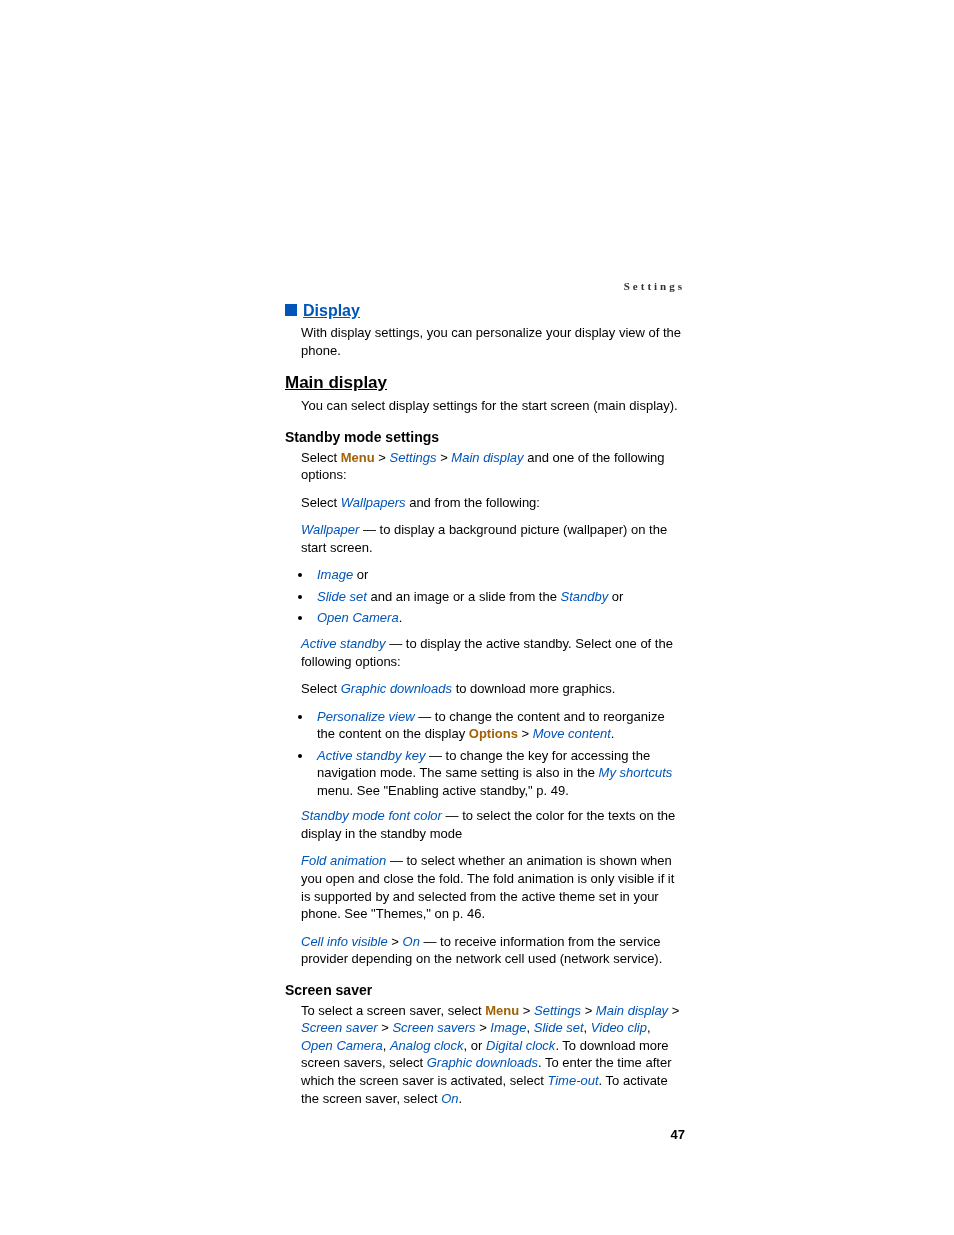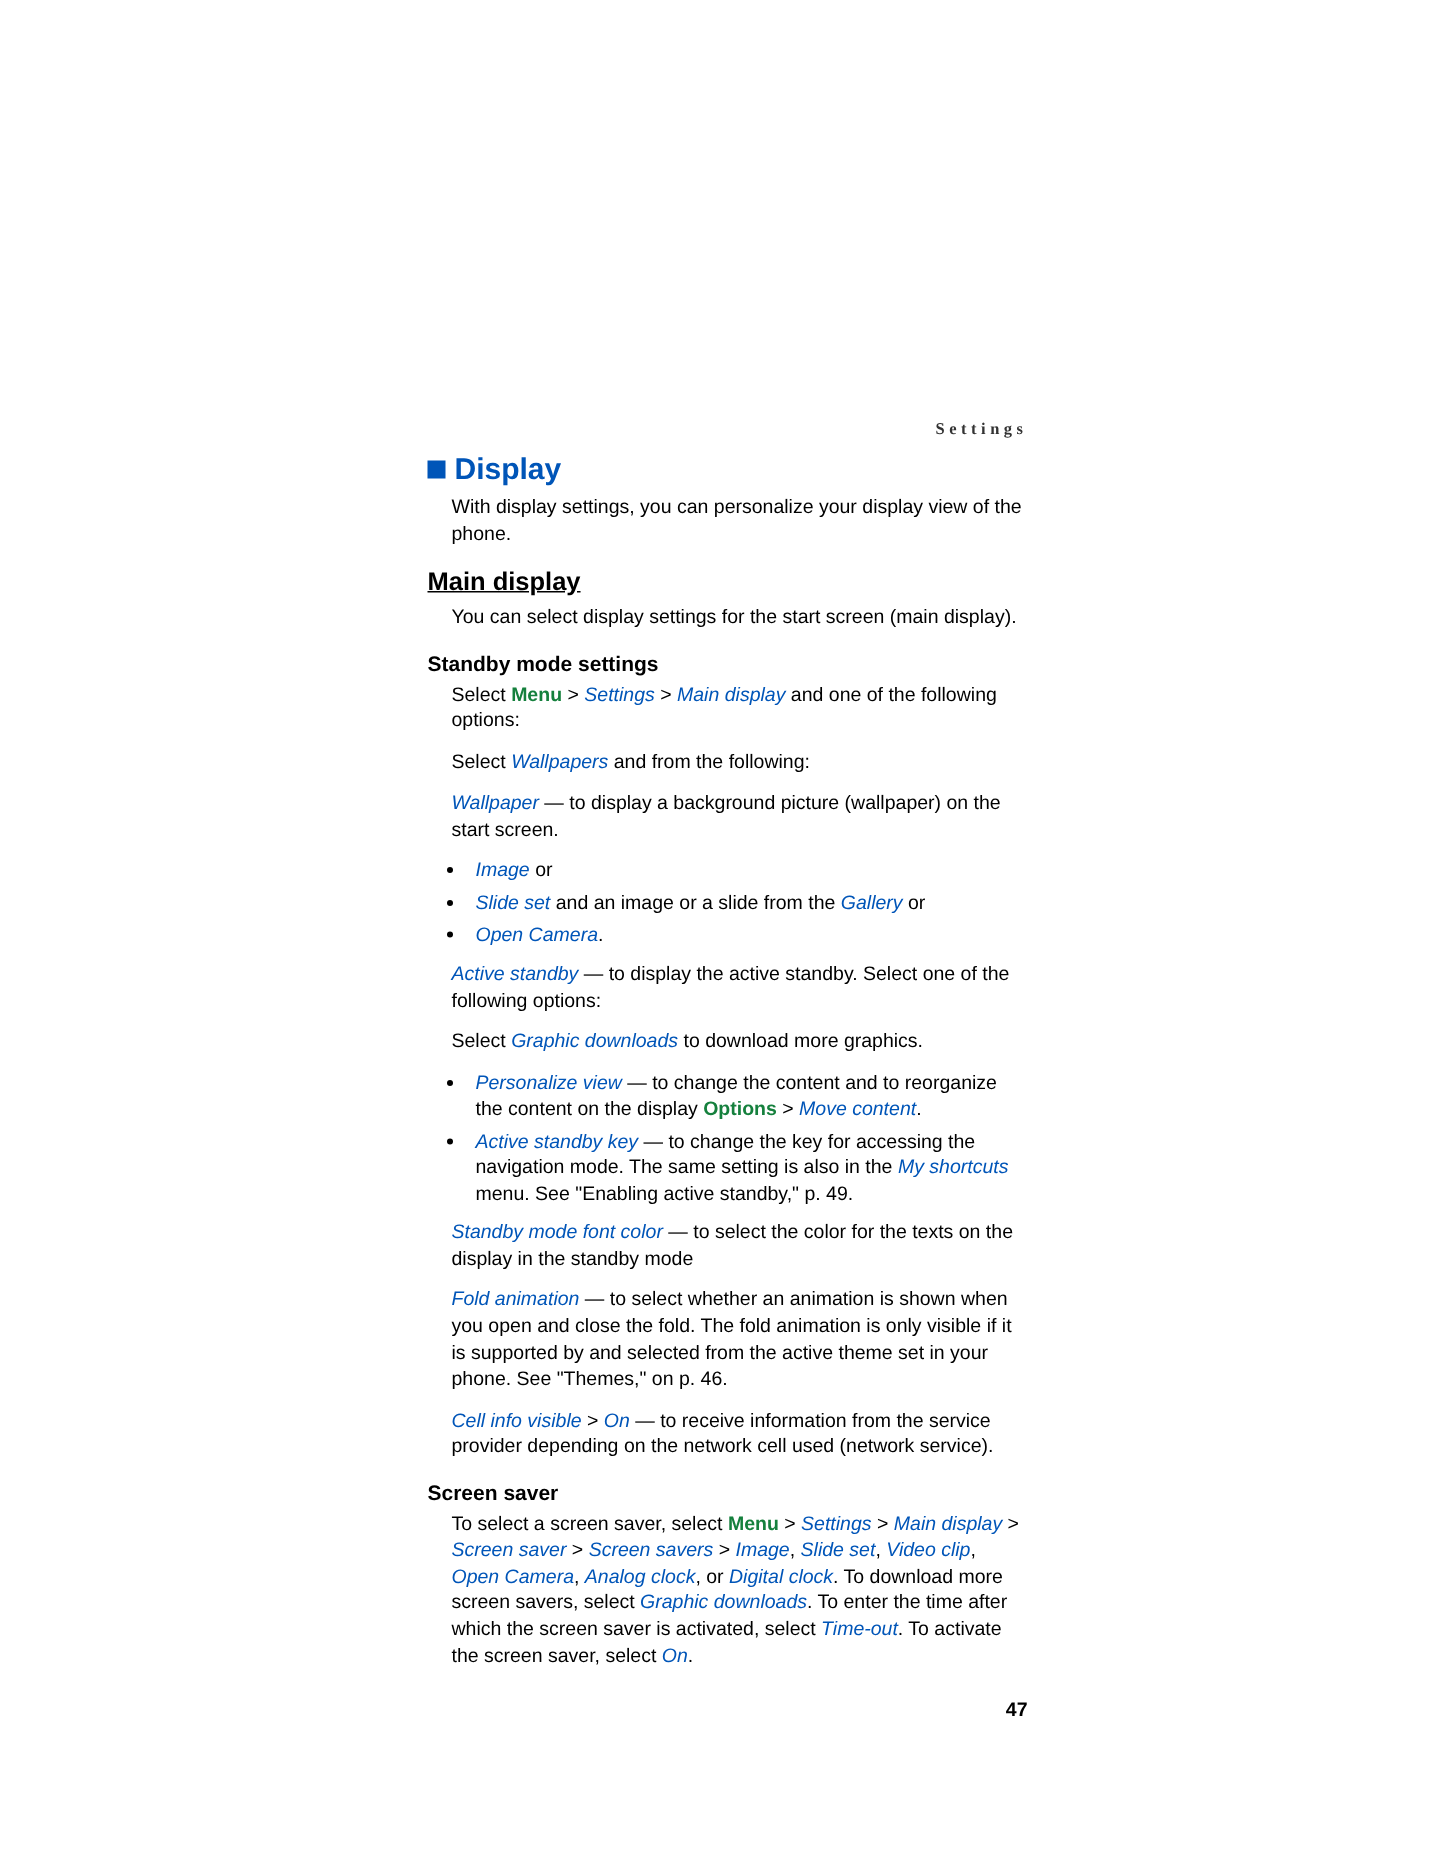--- a/index.html
+++ b/index.html
@@ -36,10 +36,11 @@
   }
   h1.section-title {
     color: #0055b8;
-    font-size: 20px;
+    font-size: 16px;
     font-weight: bold;
     margin: 0 0 4px 0;
     font-family: Arial, Helvetica, sans-serif;
+    text-decoration: underline;
   }
   p {
     margin: 0 0 10px 16px;

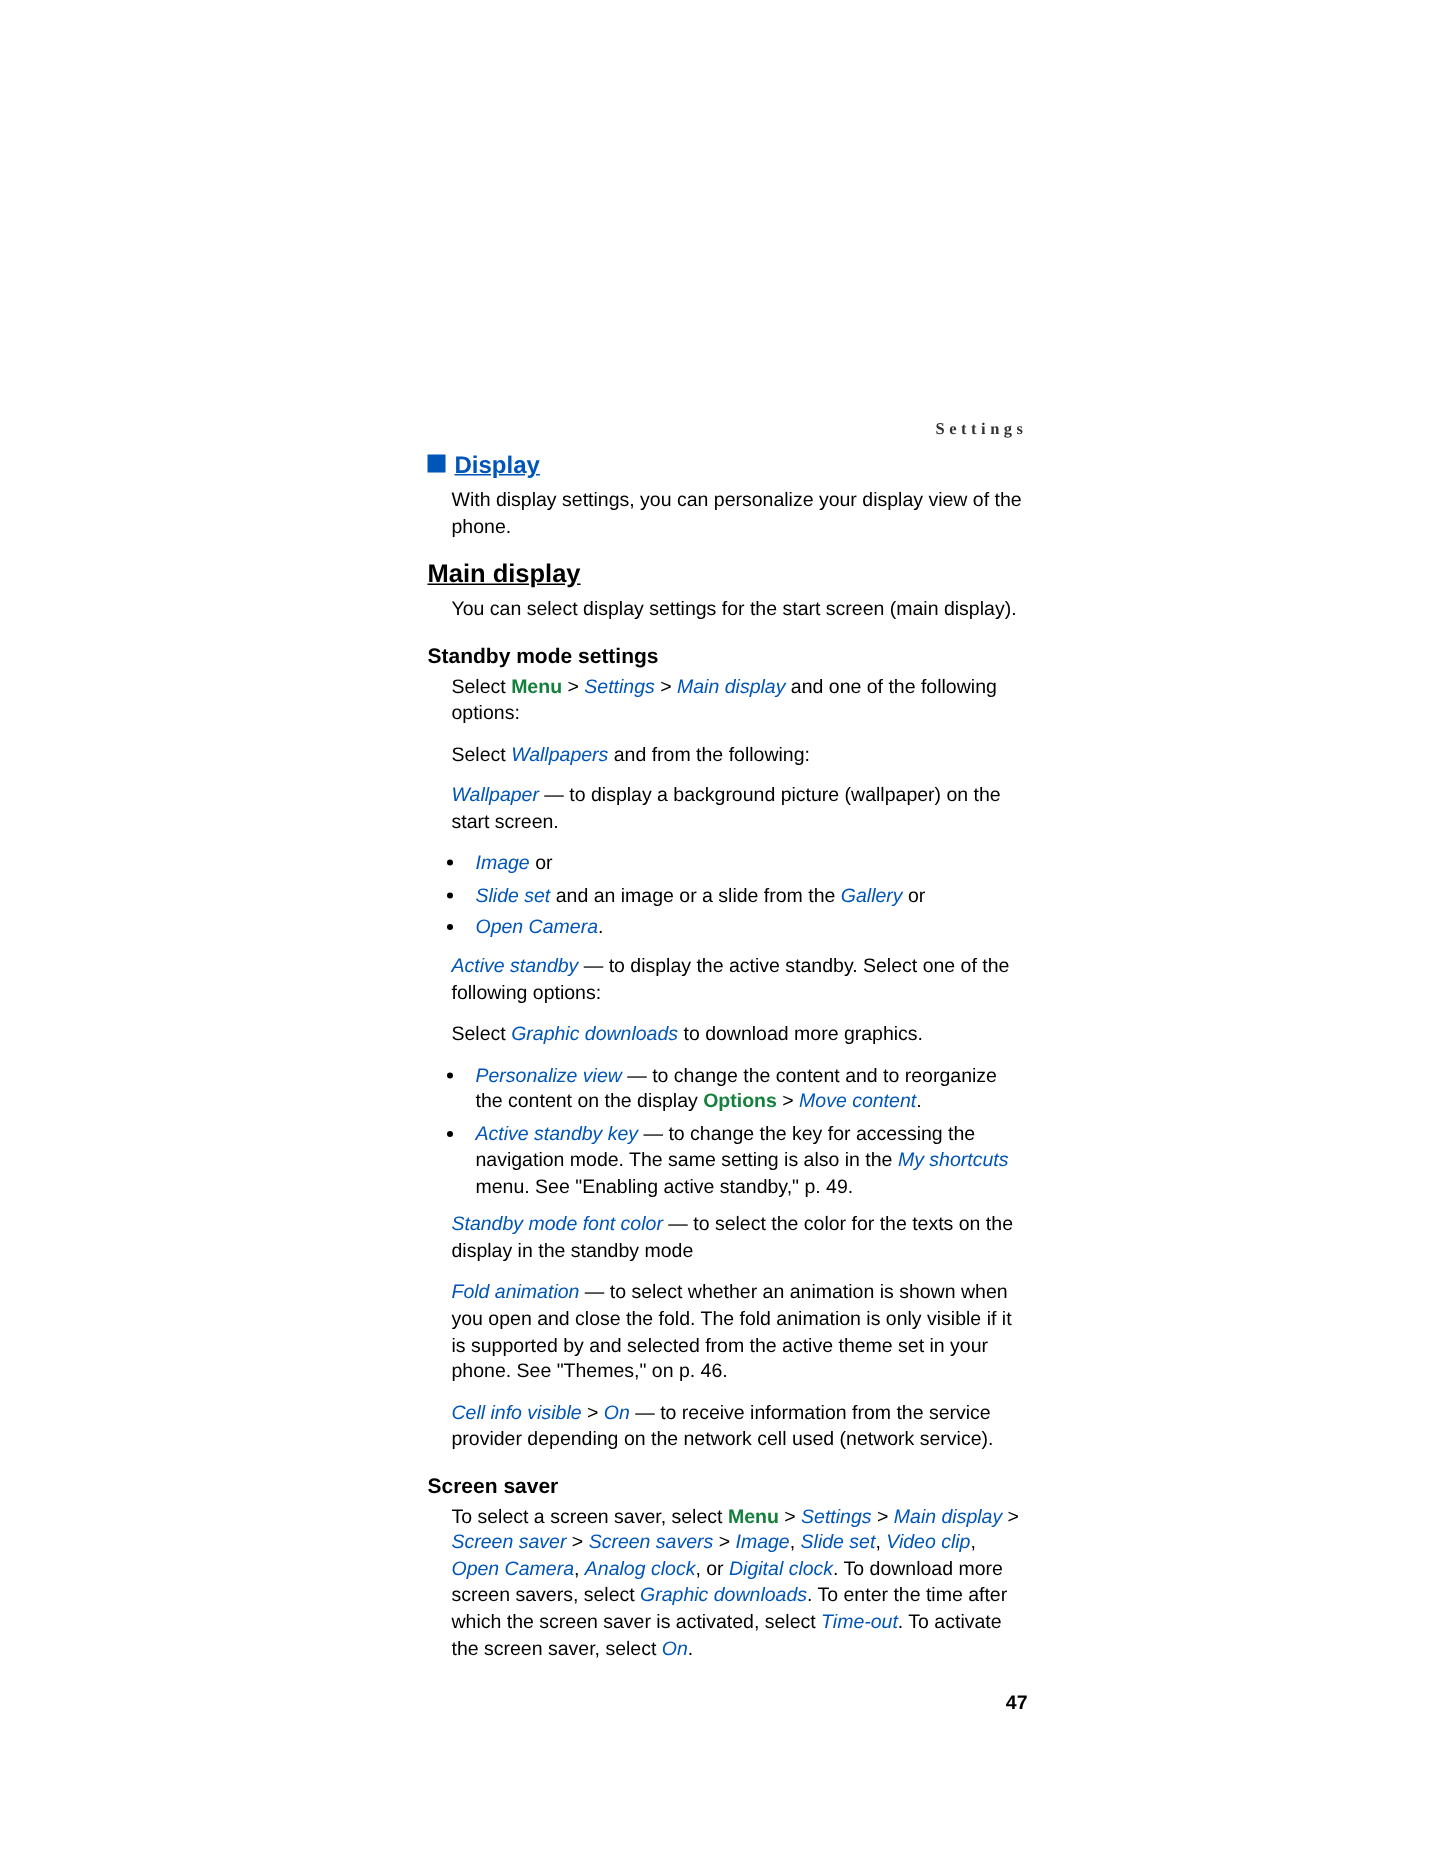--- a/index.html
+++ b/index.html
@@ -66,7 +66,7 @@
     font-style: italic;
   }
   .kw-bold {
-    color: #15803d;
+    color: #a16207;
     font-weight: bold;
   }
   ul {

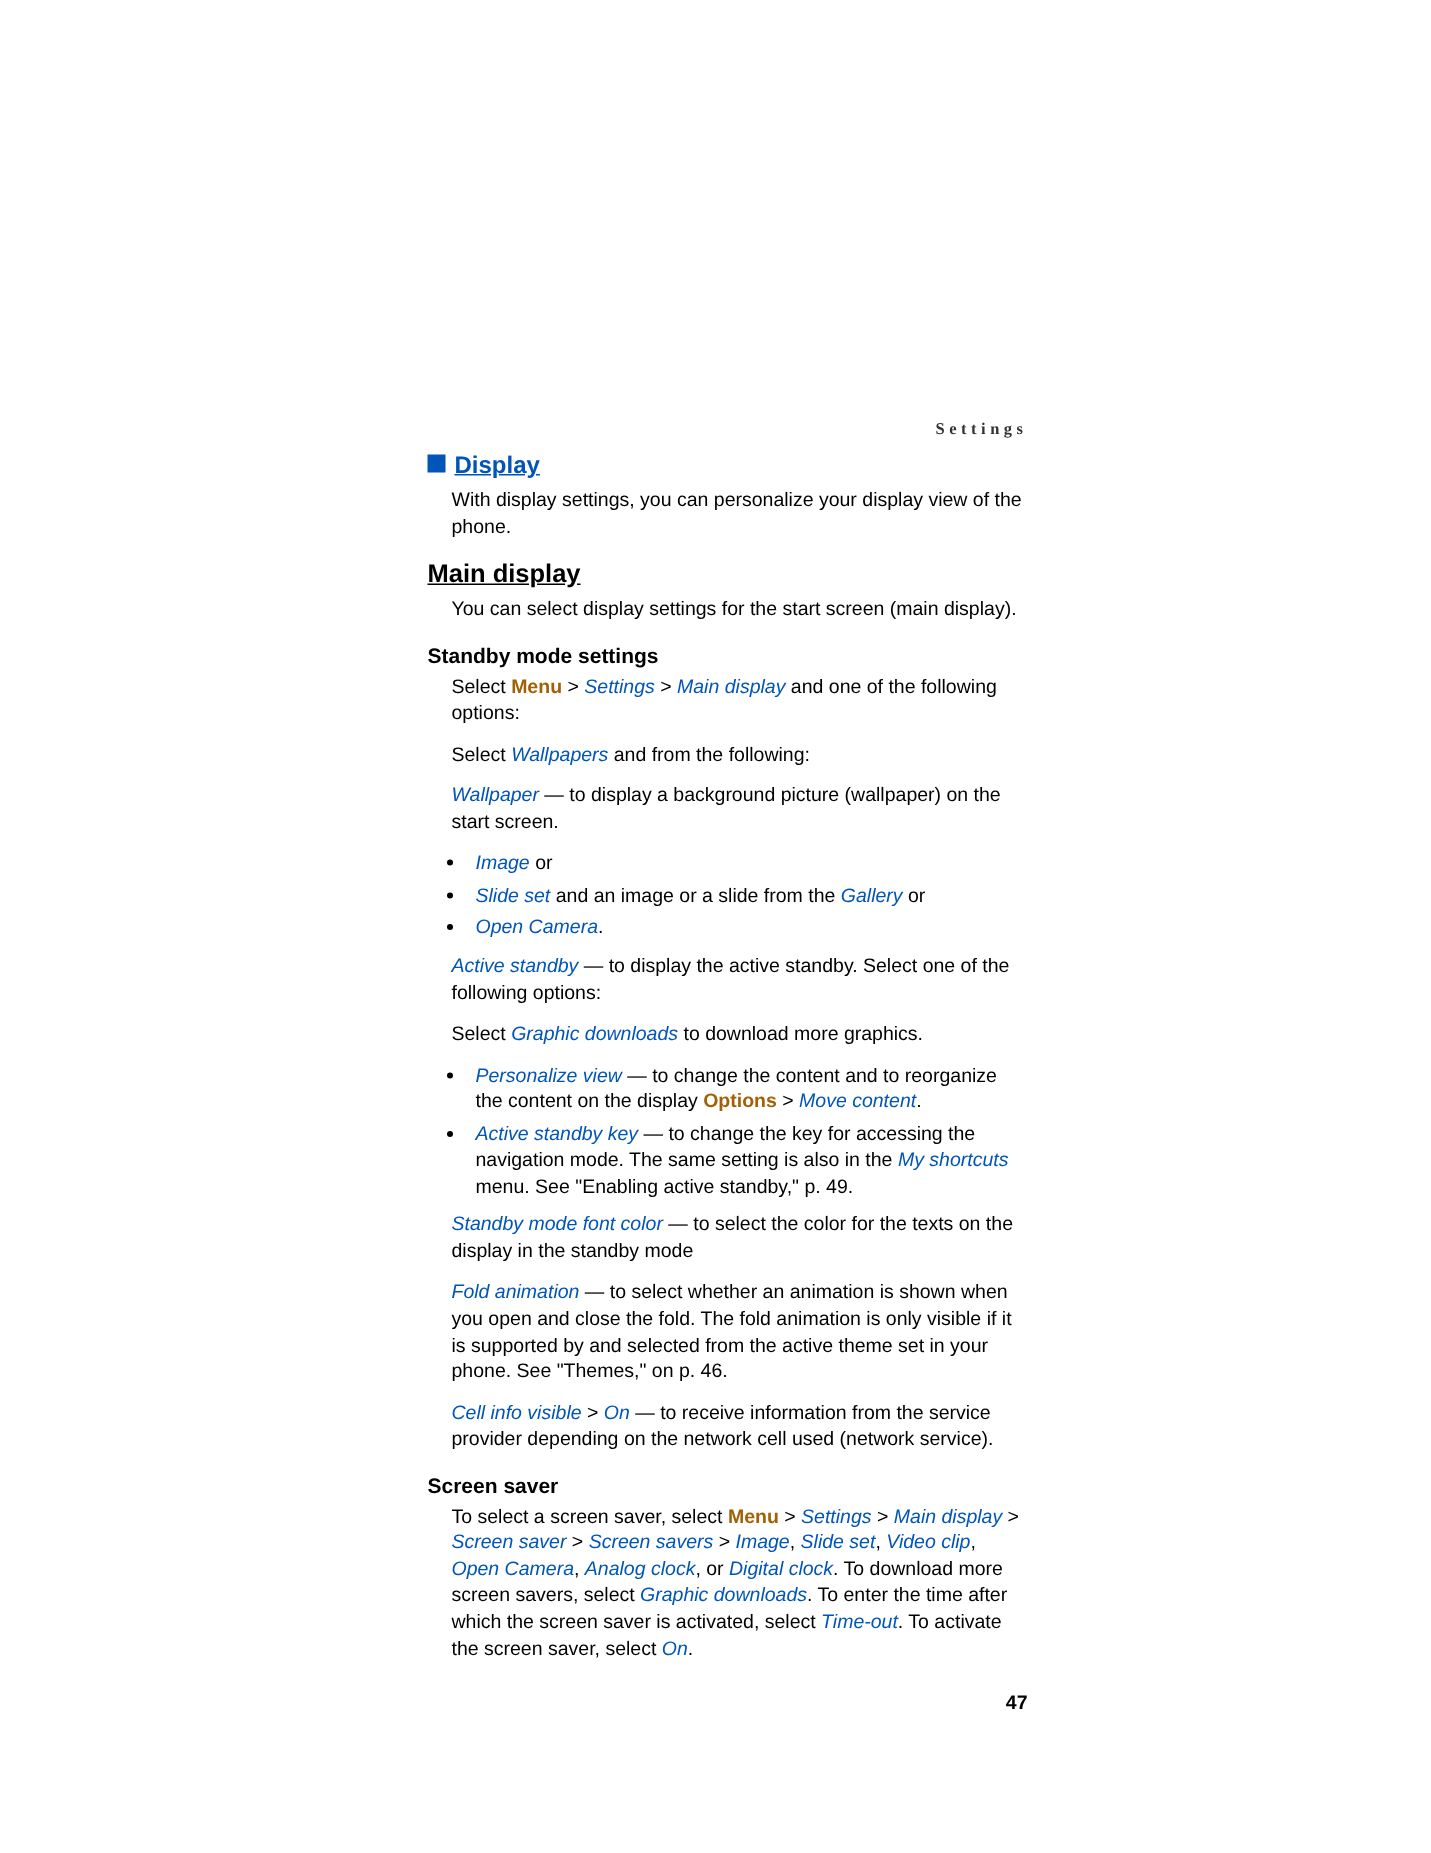--- a/index.html
+++ b/index.html
@@ -123,7 +123,7 @@
       <span class="kw">Image</span><span> or</span>
     </li>
     <li>
-      <span class="kw">Slide set</span><span> and an image or a slide from the </span><span class="kw">Gallery</span><span> or</span>
+      <span class="kw">Slide set</span><span> and an image or a slide from the </span><span class="kw">Standby</span><span> or</span>
     </li>
     <li>
       <span class="kw">Open Camera</span>.

